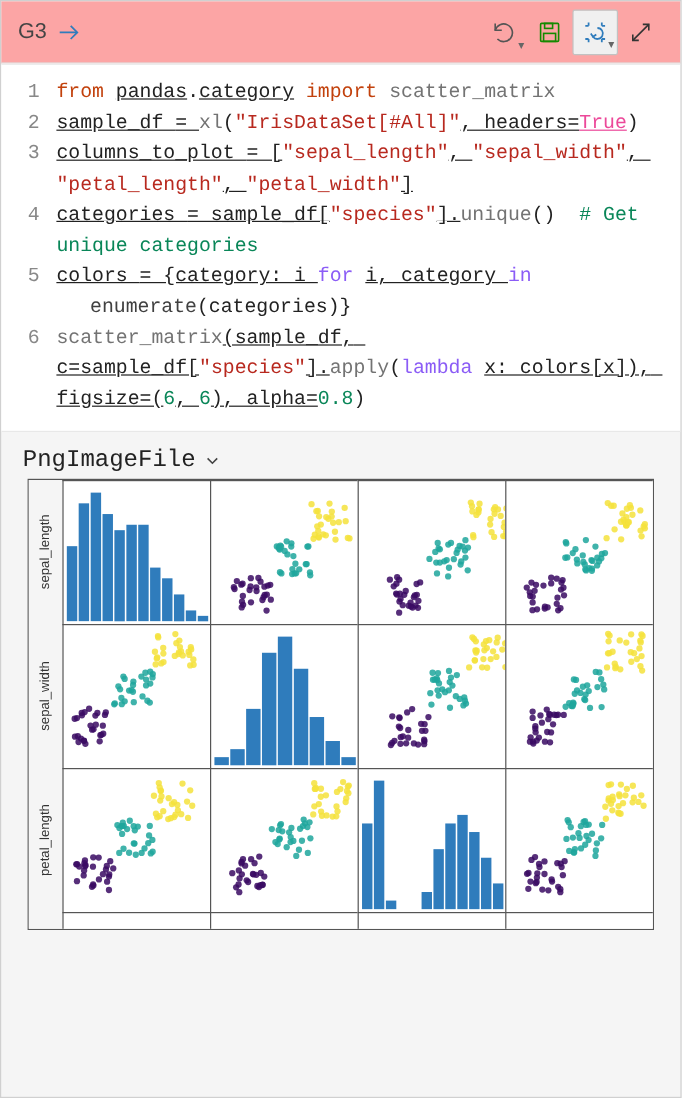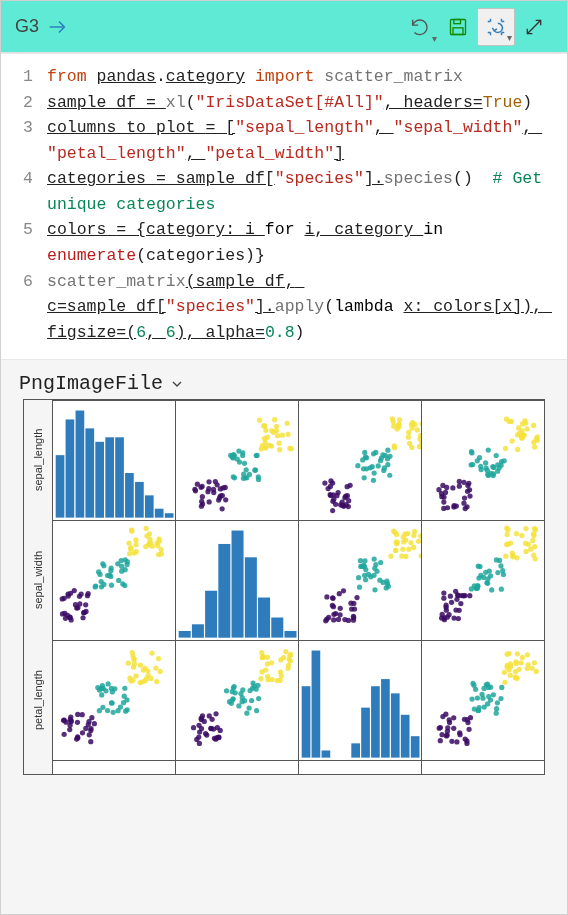--- a/index.html
+++ b/index.html
@@ -16,7 +16,7 @@
     align-items: center;
     height: 52px;
     padding: 0 14px;
-    background: #5eead4;
+    background: #fca5a5;
     border-bottom: 1px solid #e0e0e0;
   }
   .cell-ref {

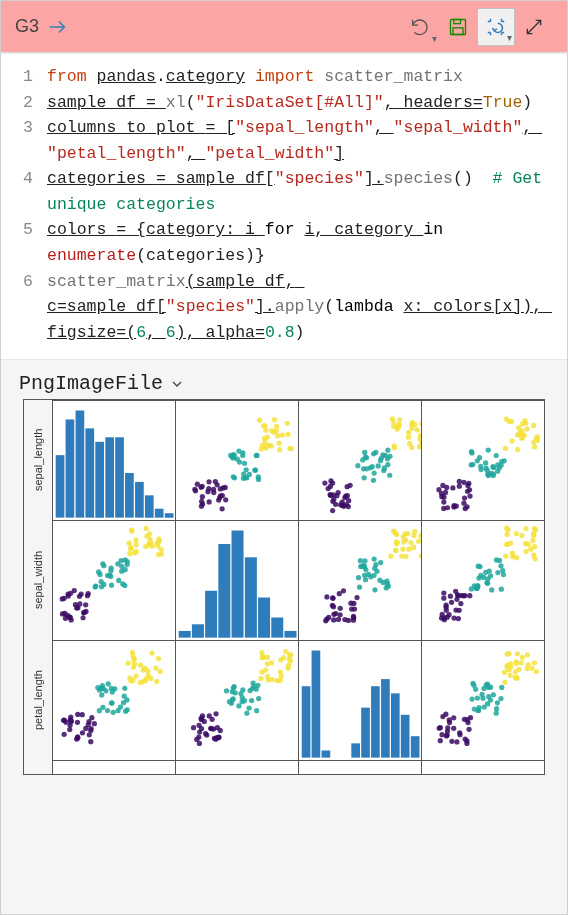--- a/index.html
+++ b/index.html
@@ -66,7 +66,7 @@
   .ident     { color: #222; text-decoration: underline; }
   .str       { color: #b8291f; }
   .num       { color: #098658; }
-  .bool      { color: #a16207; }
+  .bool      { color: #ec4899; text-decoration: underline; }
   .paren     { color: #222; }
   .comment   { color: #098658; }
   .dot       { color:#222; }

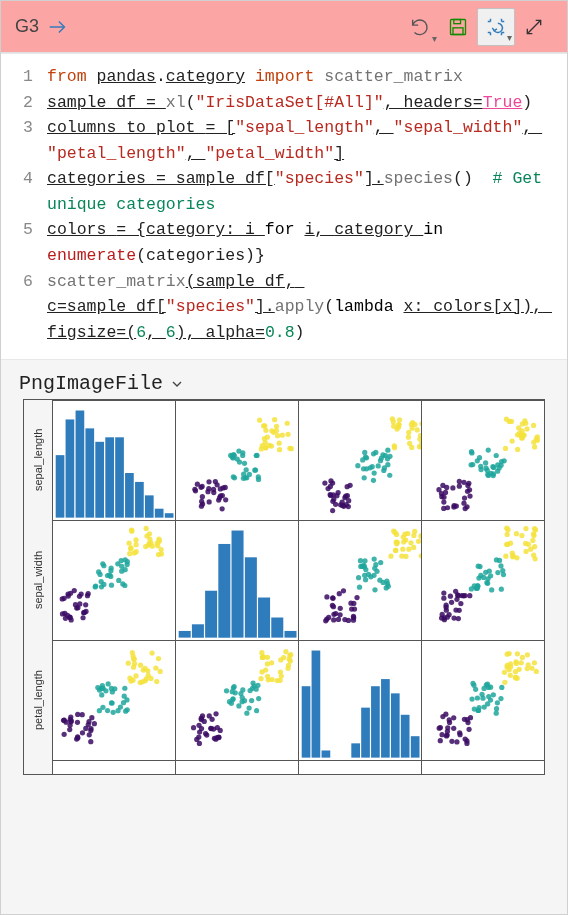--- a/index.html
+++ b/index.html
@@ -168,7 +168,7 @@
     </div>
     <div class="code-line">
       <div class="gutter">4</div>
-      <div class="code-text"><span class="ident">categories </span><span class="ident">= sample_df[</span><span class="str">"species"</span><span class="ident">].</span><span class="fn">species</span><span class="paren">()  </span><span class="comment"># Get unique categories</span></div>
+      <div class="code-text"><span class="ident">categories </span><span class="ident">= sample_df[</span><span class="str">"species"</span><span class="ident">].</span><span class="fn">unique</span><span class="paren">()  </span><span class="comment"># Get unique categories</span></div>
     </div>
     <div class="code-line">
       <div class="gutter">5</div>

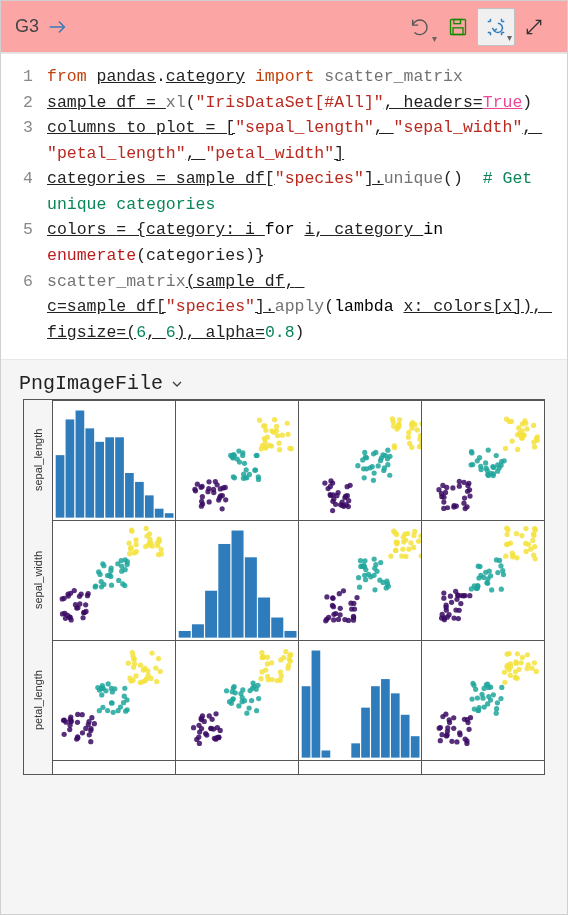--- a/index.html
+++ b/index.html
@@ -60,7 +60,7 @@
     padding-right: 12px;
   }
   .kw-import { color: #c2410c; }     
-  .kw-ctrl   { color: #000000; margin-top: 24px; }     
+  .kw-ctrl   { color: #8b5cf6; margin-top: 24px; }     
   .fn        { color: #737373; }     
   .fn-green  { color: #b91c1c; }
   .ident     { color: #222; text-decoration: underline; }

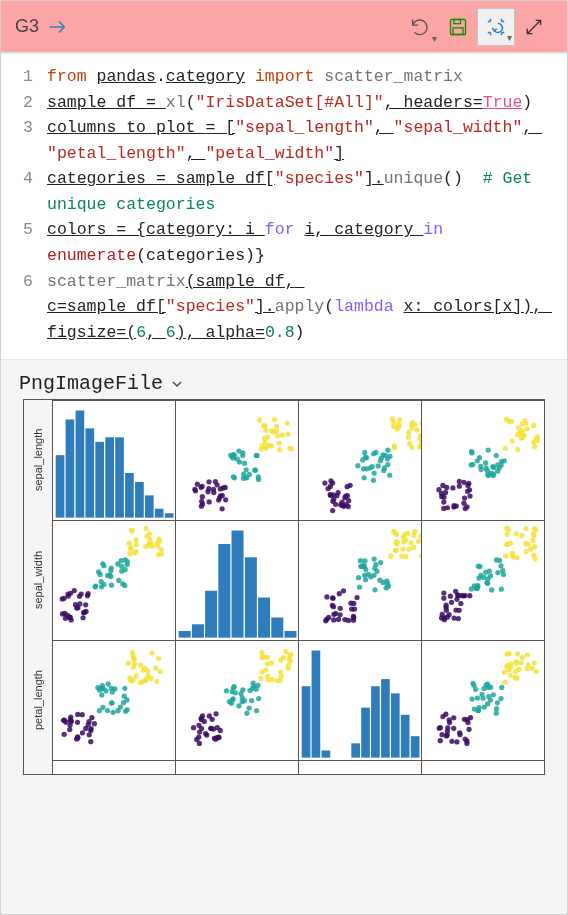--- a/index.html
+++ b/index.html
@@ -62,7 +62,7 @@
   .kw-import { color: #c2410c; }     
   .kw-ctrl   { color: #8b5cf6; margin-top: 24px; }     
   .fn        { color: #737373; }     
-  .fn-green  { color: #b91c1c; }
+  .fn-green  { color: #404040; margin-left: 28px; }
   .ident     { color: #222; text-decoration: underline; }
   .str       { color: #b8291f; }
   .num       { color: #098658; }

